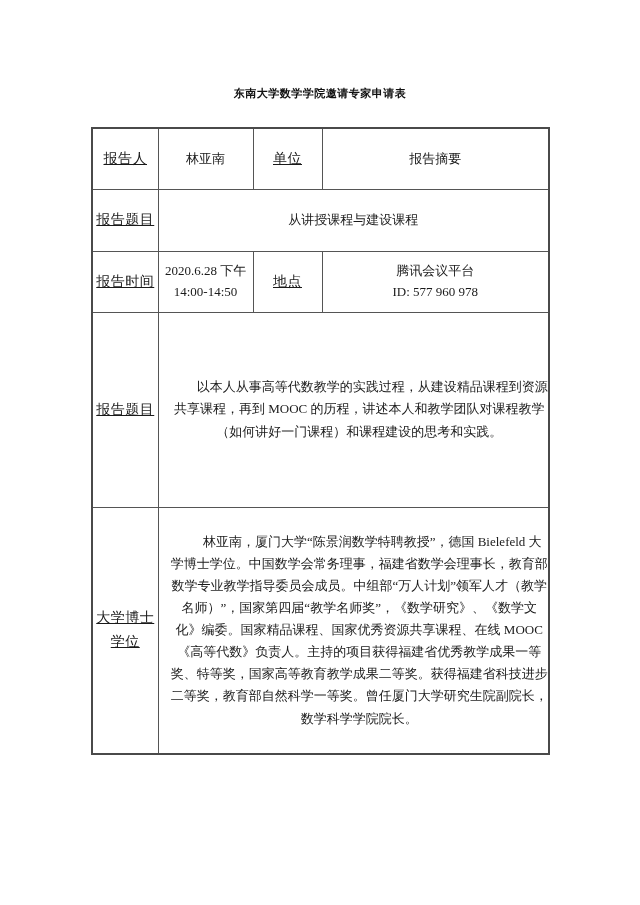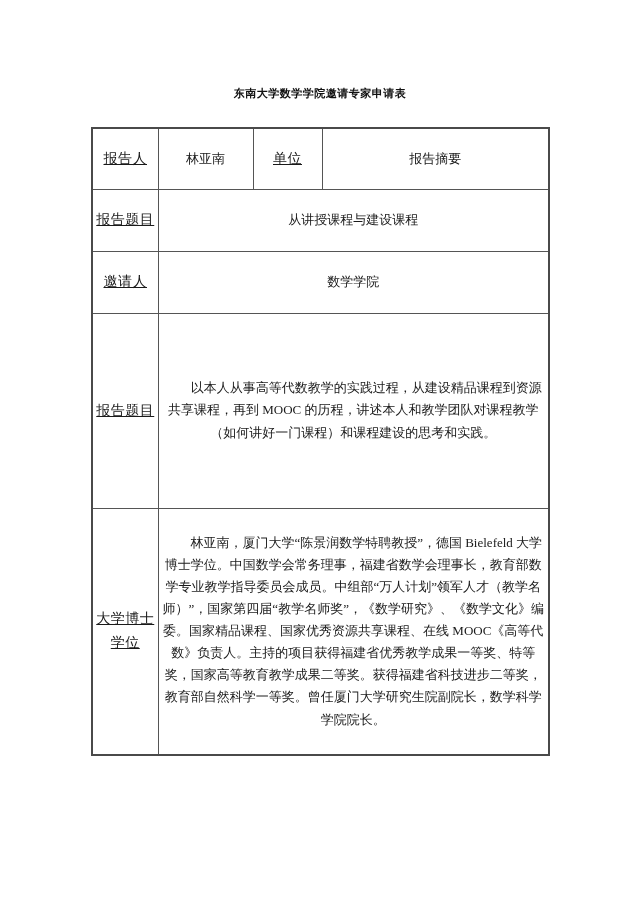--- a/index.html
+++ b/index.html
@@ -92,6 +92,18 @@
       <td class="label-cell">报告题目</td>
       <td class="value-center" colspan="3">从讲授课程与建设课程</td>
     </tr>
+    <tr class="row-time">
+      <td class="label-cell">报告时间</td>
+      <td class="value-center two-line">
+        <div>2020.6.28 下午</div>
+        <div>14:00-14:50</div>
+      </td>
+      <td class="label-cell">地点</td>
+      <td class="value-center two-line">
+        <div>腾讯会议平台</div>
+        <div>ID: 577 960 978</div>
+      </td>
+    </tr>
     <tr class="row-inviter">
       <td class="label-cell">邀请人</td>
       <td class="value-center" colspan="3">数学学院</td>

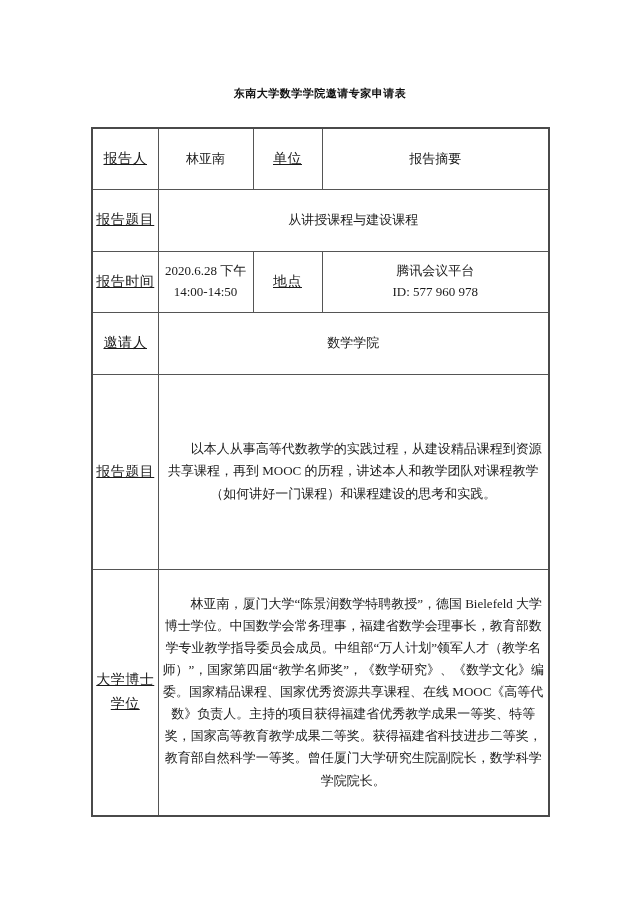--- a/index.html
+++ b/index.html
@@ -104,10 +104,6 @@
         <div>ID: 577 960 978</div>
       </td>
     </tr>
-    <tr class="row-inviter">
-      <td class="label-cell">邀请人</td>
-      <td class="value-center" colspan="3">数学学院</td>
-    </tr>
     <tr class="row-abstract">
       <td class="label-cell">报告题目</td>
       <td class="para-cell" colspan="3">

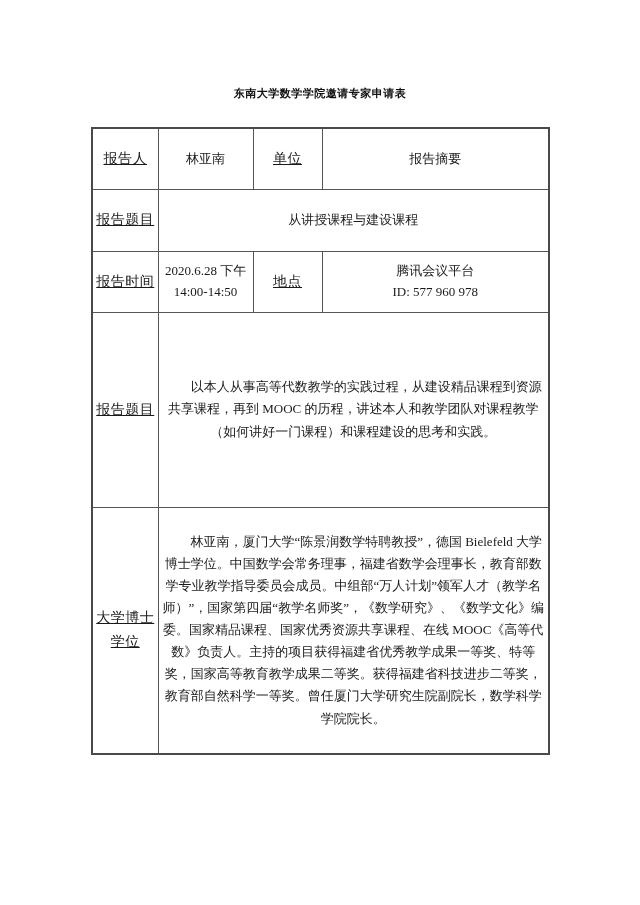--- a/index.html
+++ b/index.html
@@ -60,6 +60,7 @@
   }
   td.para-cell .para {
     text-indent: 2em;
+    margin-left: 12px;
   }
   .row-speaker  { height: 61px; }
   .row-topic    { height: 62px; }

